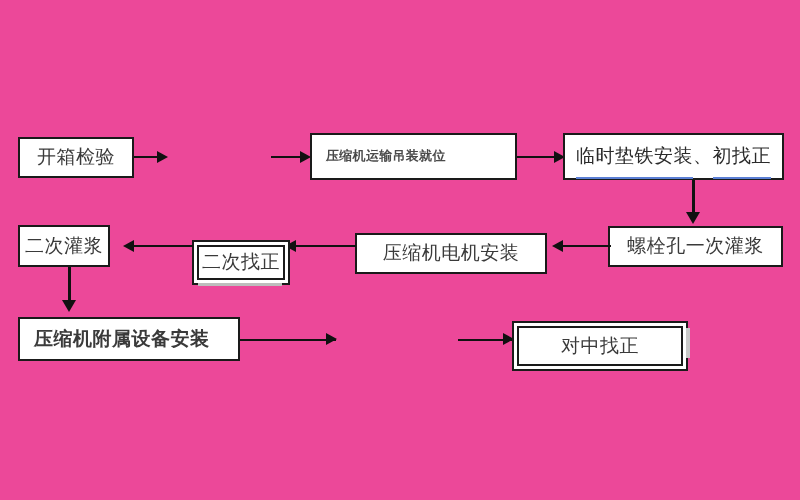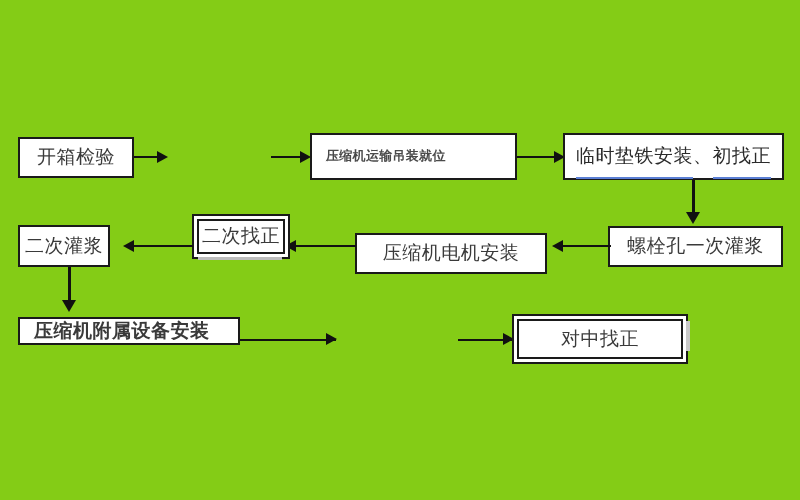--- a/index.html
+++ b/index.html
@@ -15,7 +15,7 @@
     position: relative;
     width: 800px;
     height: 500px;
-    background: #84cc16;
+    background: #ec4899;
     overflow: hidden;
   }
 

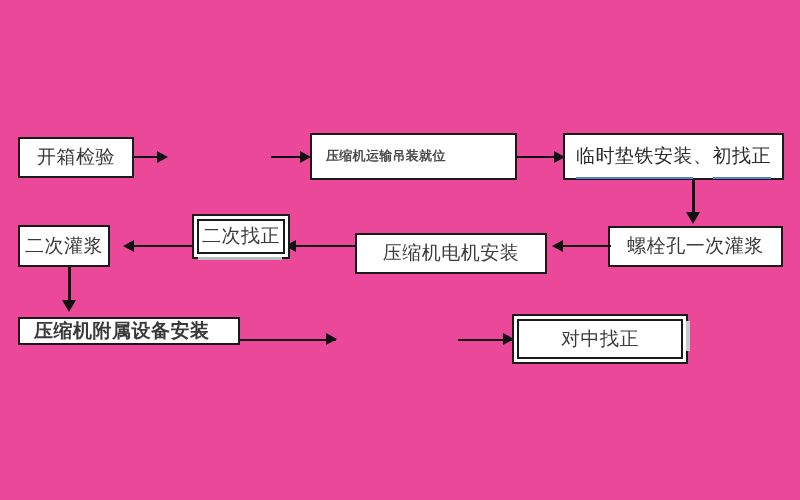--- a/index.html
+++ b/index.html
@@ -171,7 +171,7 @@
   <div class="conn h" style="left:295px; top:245px; width:61px;"></div>
   <div class="arrow left" style="left:285px; top:240px;"></div>
 
-  <div class="node double shadowed-2" style="left:192px; top:214px; width:98px; height:45px;align-items:flex-end;">
+  <div class="node double shadowed-2" style="left:192px; top:240px; width:98px; height:45px;align-items:flex-end;">
     <span class="inner">
       <span>二次找正</span>
     </span>

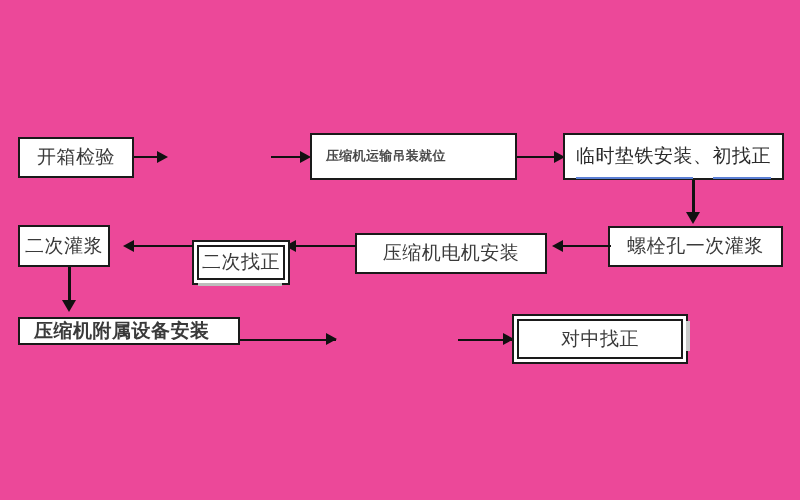--- a/index.html
+++ b/index.html
@@ -187,7 +187,7 @@
   <div class="conn v" style="left:68px; top:267px; width:3px; height:38px;"></div>
   <div class="arrow down" style="left:62px; top:300px;"></div>
 
-  <div class="node left-pad" style="left:18px; top:317px; width:222px; height:28px;">
+  <div class="node left-pad" style="left:18px; top:317px; width:222px; height:44px;">
     <span>压缩机附属设备安装</span>
   </div>
 

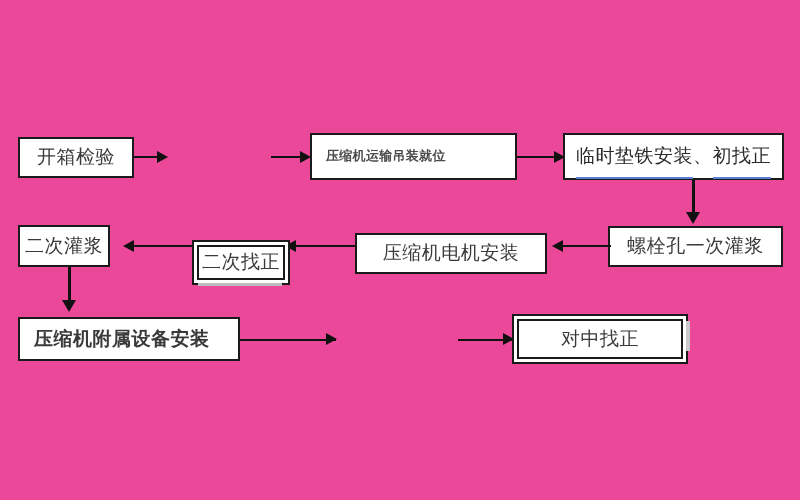--- a/index.html
+++ b/index.html
@@ -198,7 +198,7 @@
   <div class="conn h" style="left:458px; top:339px; width:55px;"></div>
   <div class="arrow right" style="left:503px; top:333px;"></div>
 
-  <div class="node double shadowed" style="left:512px; top:314px; width:176px; height:50px;">
+  <div class="node double shadowed" style="left:512px; top:321px; width:176px; height:50px;">
     <span class="inner">
       <span>对中找正</span>
     </span>

